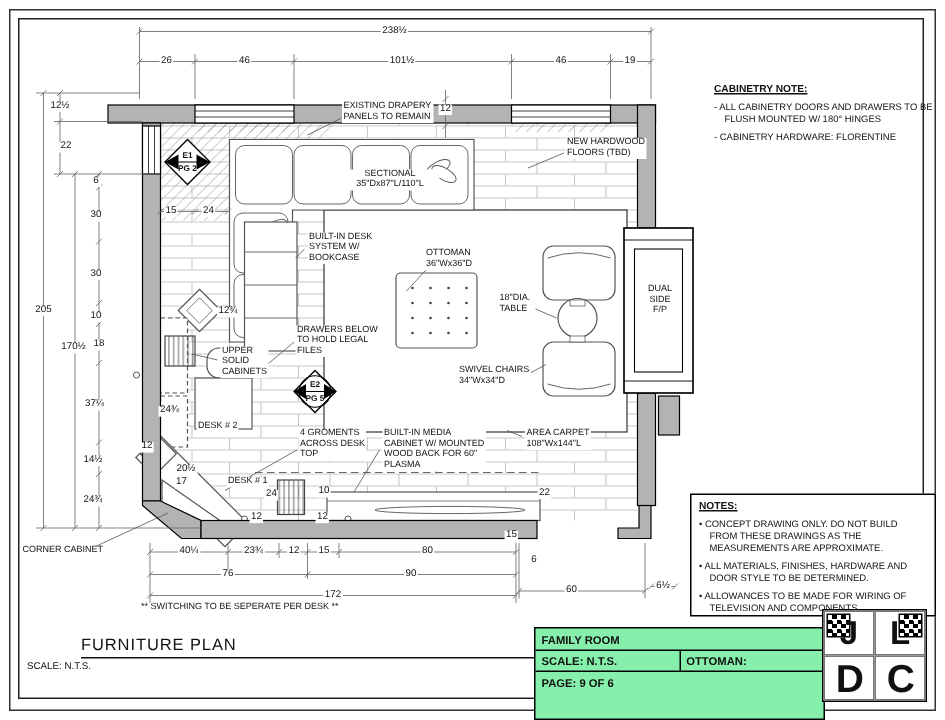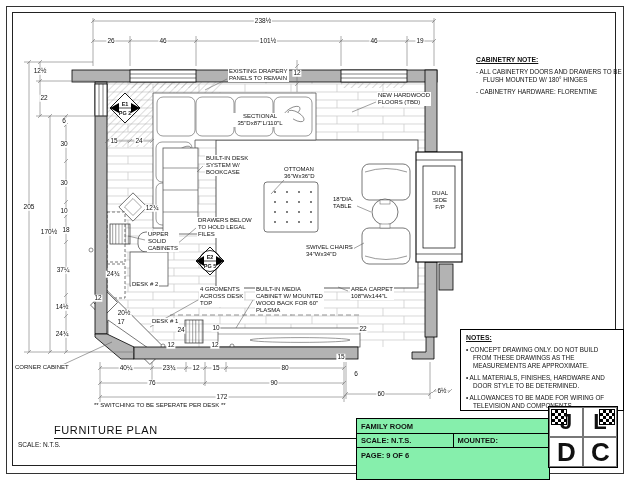--- a/index.html
+++ b/index.html
@@ -342,7 +342,7 @@
           <div class="cell">SCALE: N.T.S.</div>
         </div>
       <div class="half">
-          <div class="cell">MOUNTED:</div>
+          <div class="cell">OTTOMAN:</div>
         </div>
     </div>
     <div class="row">

